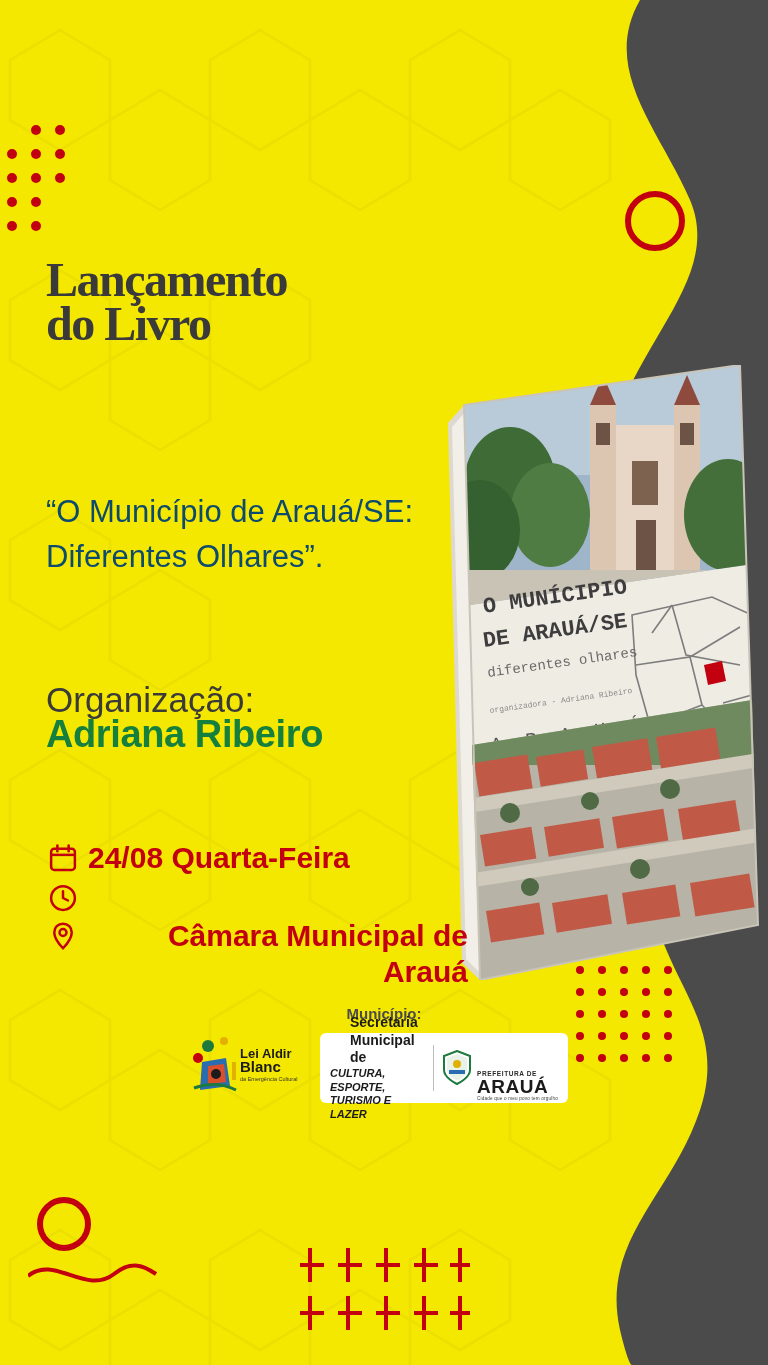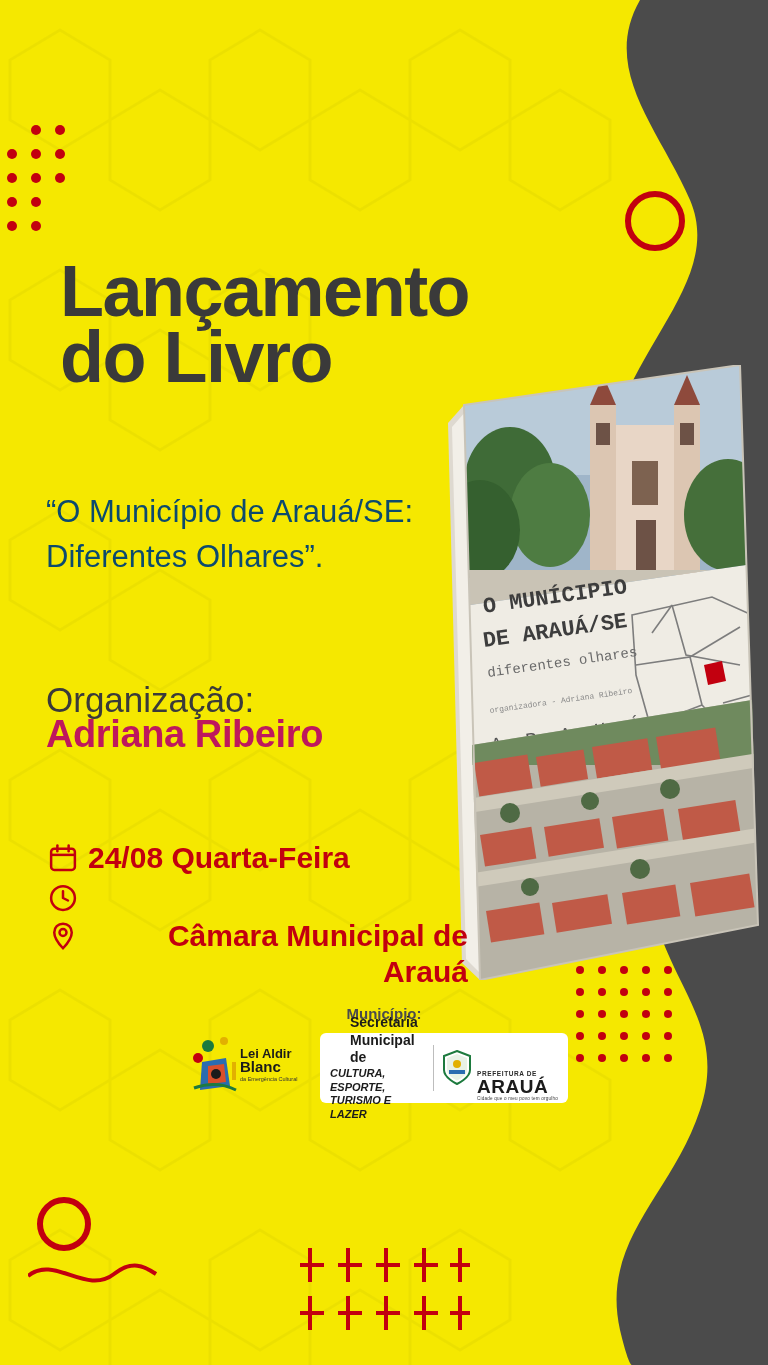--- a/index.html
+++ b/index.html
@@ -62,13 +62,14 @@
 
   .title {
     position: absolute;
-    left: 60px; top: 258px;
+    left: 46px; top: 258px;
     width: 620px;
     color: #3a3a3a;
     font-weight: 800;
-    font-size: 72px;
+    font-size: 48px;
     line-height: 0.92;
     letter-spacing: -1.5px;
+    font-family: Liberation Serif, serif;
   }
 
   .subtitle {

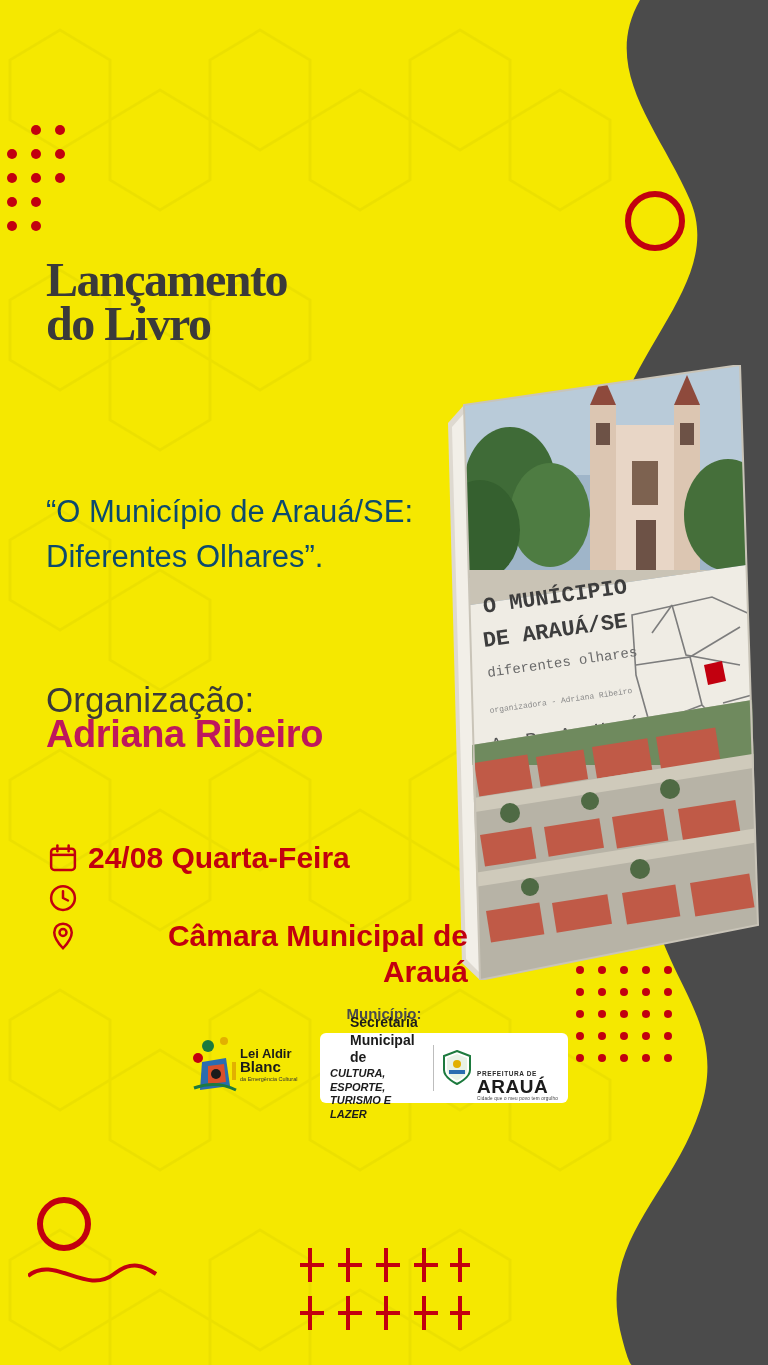--- a/index.html
+++ b/index.html
@@ -92,7 +92,7 @@
   .org-name {
     position: absolute;
     left: 46px; top: 713px;
-    color: #be185d;
+    color: #15803d;
     font-size: 38px;
     font-weight: 800;
     letter-spacing: -0.4px;

